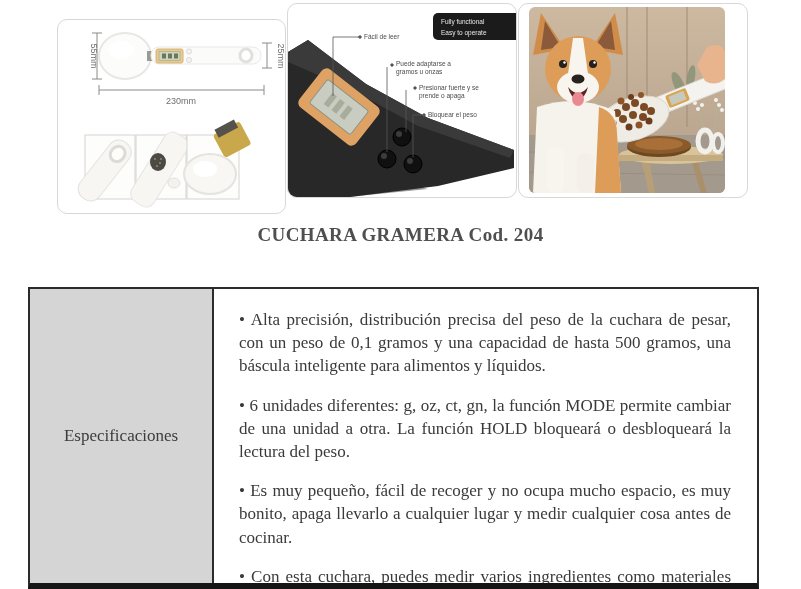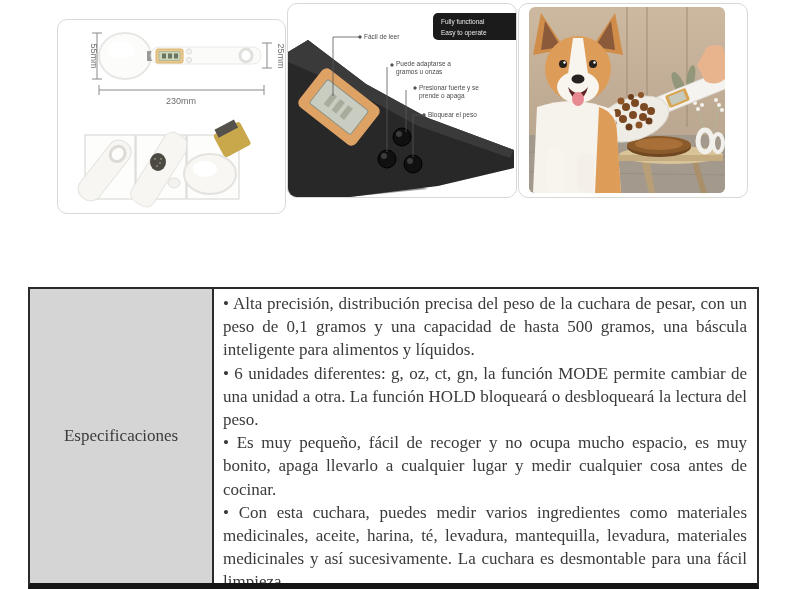--- a/index.html
+++ b/index.html
@@ -278,6 +278,7 @@
     </div>
   </div>
 
+  <div id="doc-title">CUCHARA GRAMERA Cod. 204</div>
 
   <div id="spec-table">
     <div id="spec-label-cell">Especificaciones</div>

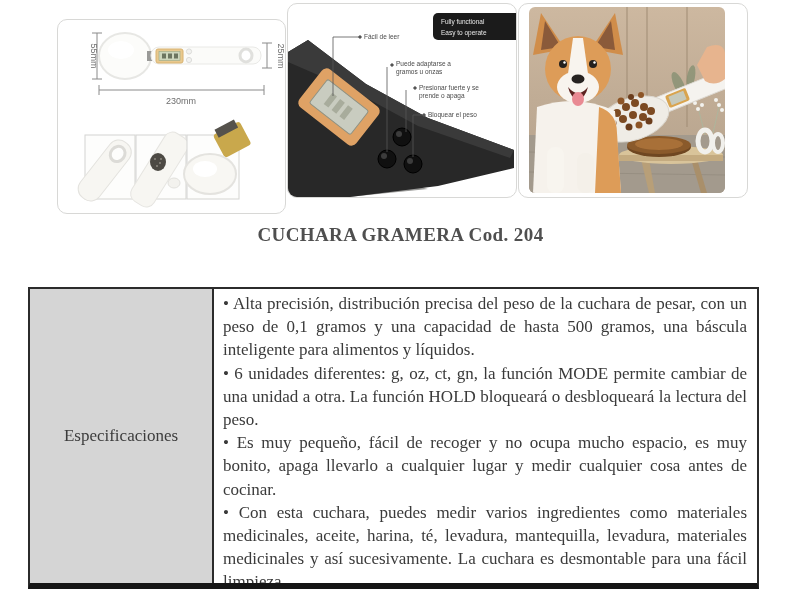--- a/index.html
+++ b/index.html
@@ -40,7 +40,7 @@
                    border-right:2px solid #2b2b2b;display:flex;align-items:center;
                    justify-content:center;font-size:17px;color:#3c3c3c;}
   #spec-body-cell{flex:1;box-sizing:border-box;padding:3px 10px 2px 9px;overflow:hidden;}
-  #spec-body-cell p{margin:0;font-size:17px;line-height:23.2px;color:#3a3a3a;
+  #spec-body-cell p{margin:16px;font-size:17px;line-height:23.2px;color:#3a3a3a;
                     text-align:justify;}
 </style>
 </head>

